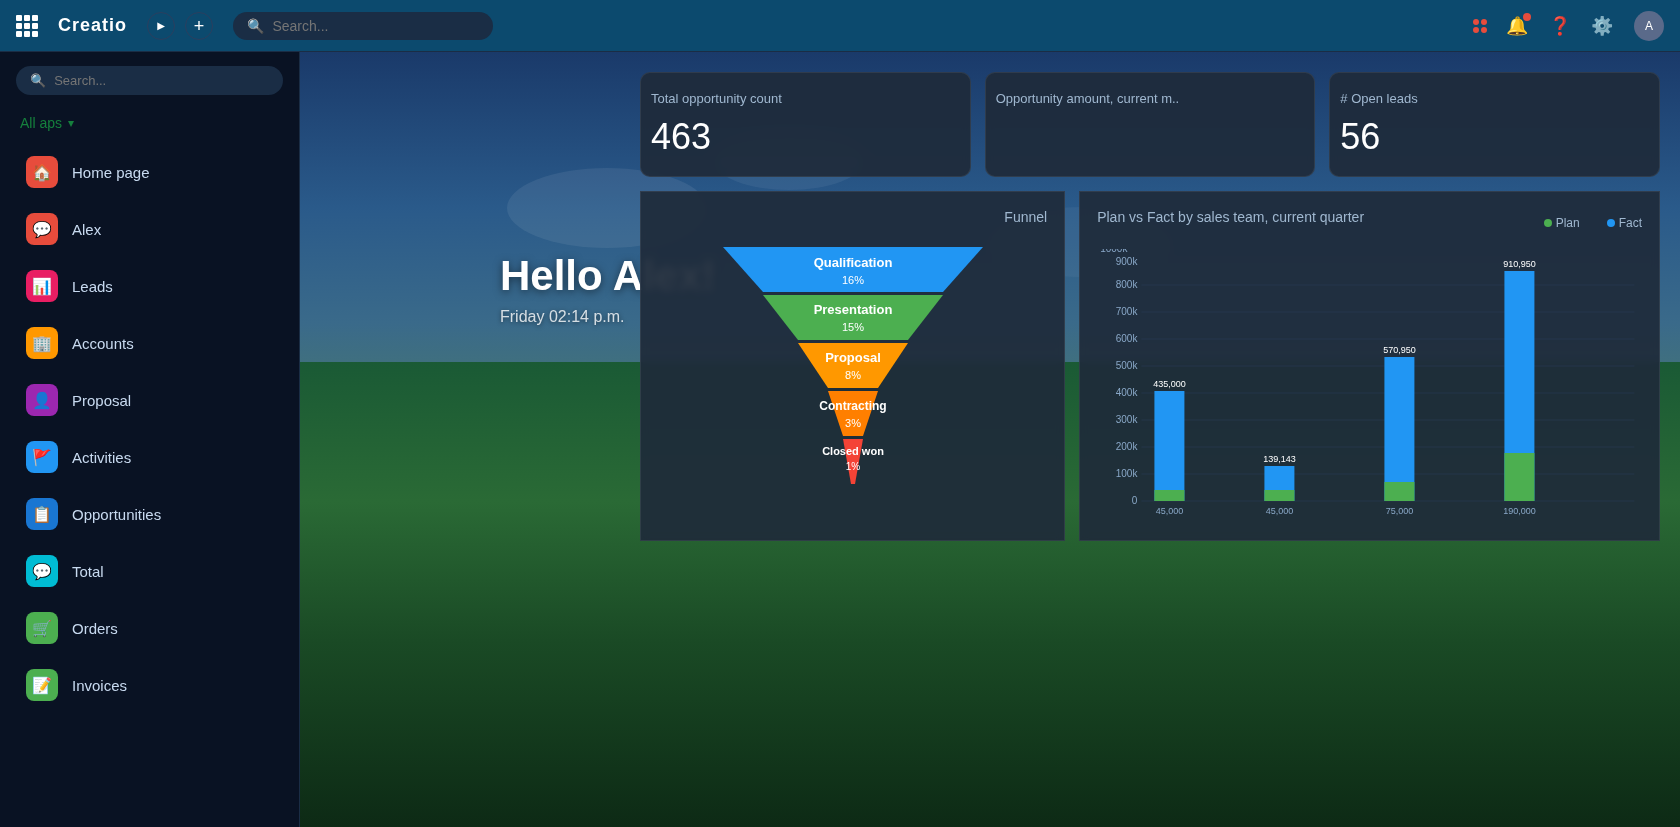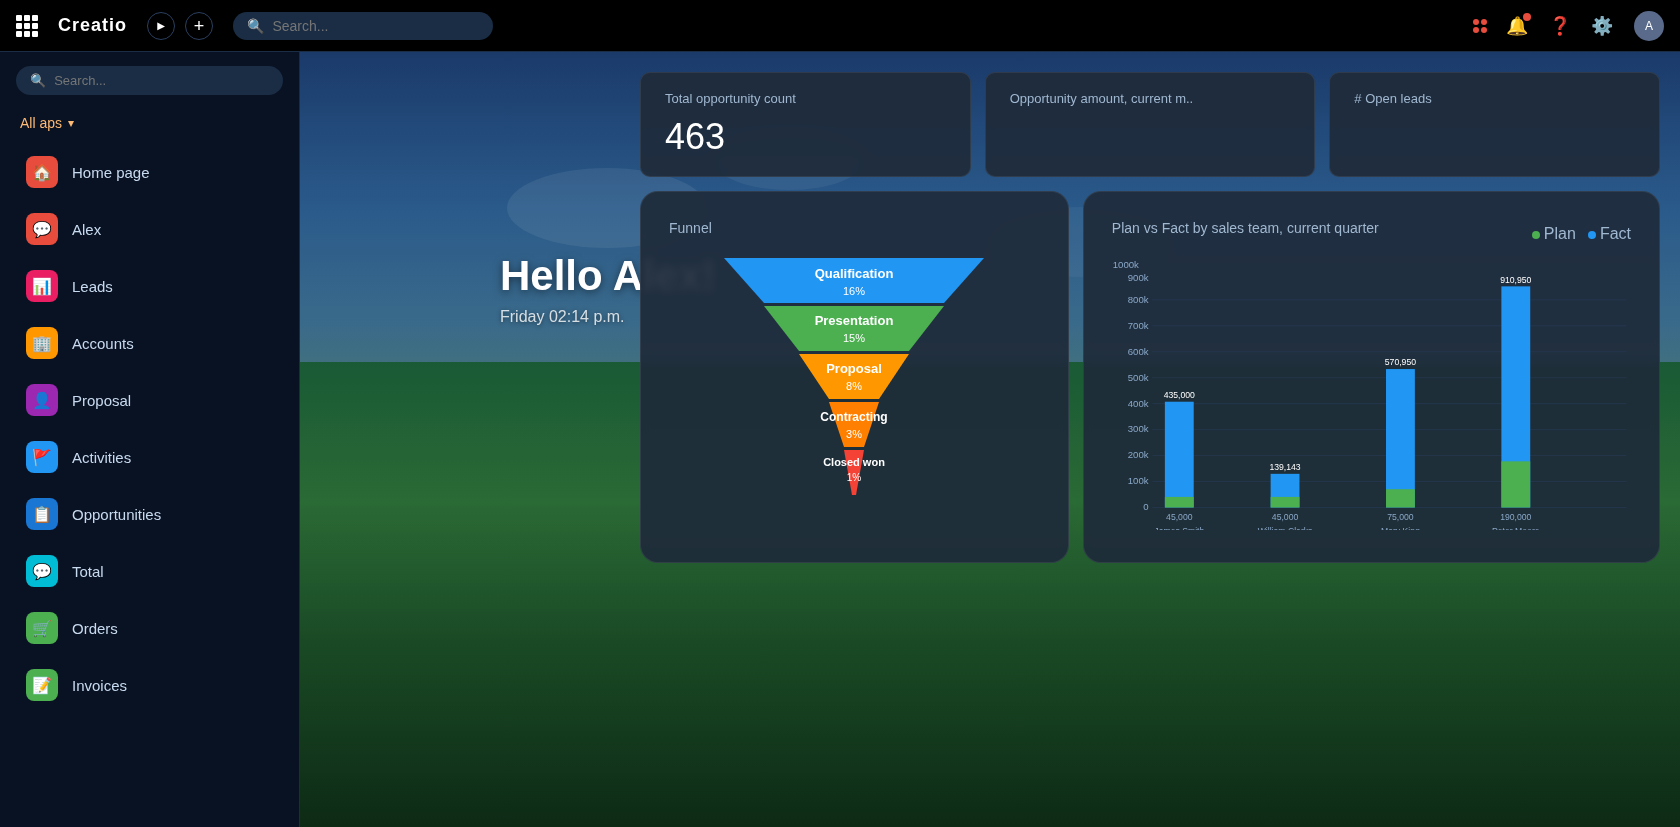--- a/index.html
+++ b/index.html
@@ -8,7 +8,7 @@
     
     .top-nav {
       position: fixed; top: 0; left: 0; right: 0; height: 52px;
-      background: #000000; display: flex; align-items: center;
+      background: #0c4a6e; display: flex; align-items: center;
       padding: 0 16px; z-index: 100; border-bottom: 1px solid #1a2d45;
     }
     .top-nav-left { display: flex; align-items: center; gap: 10px; }

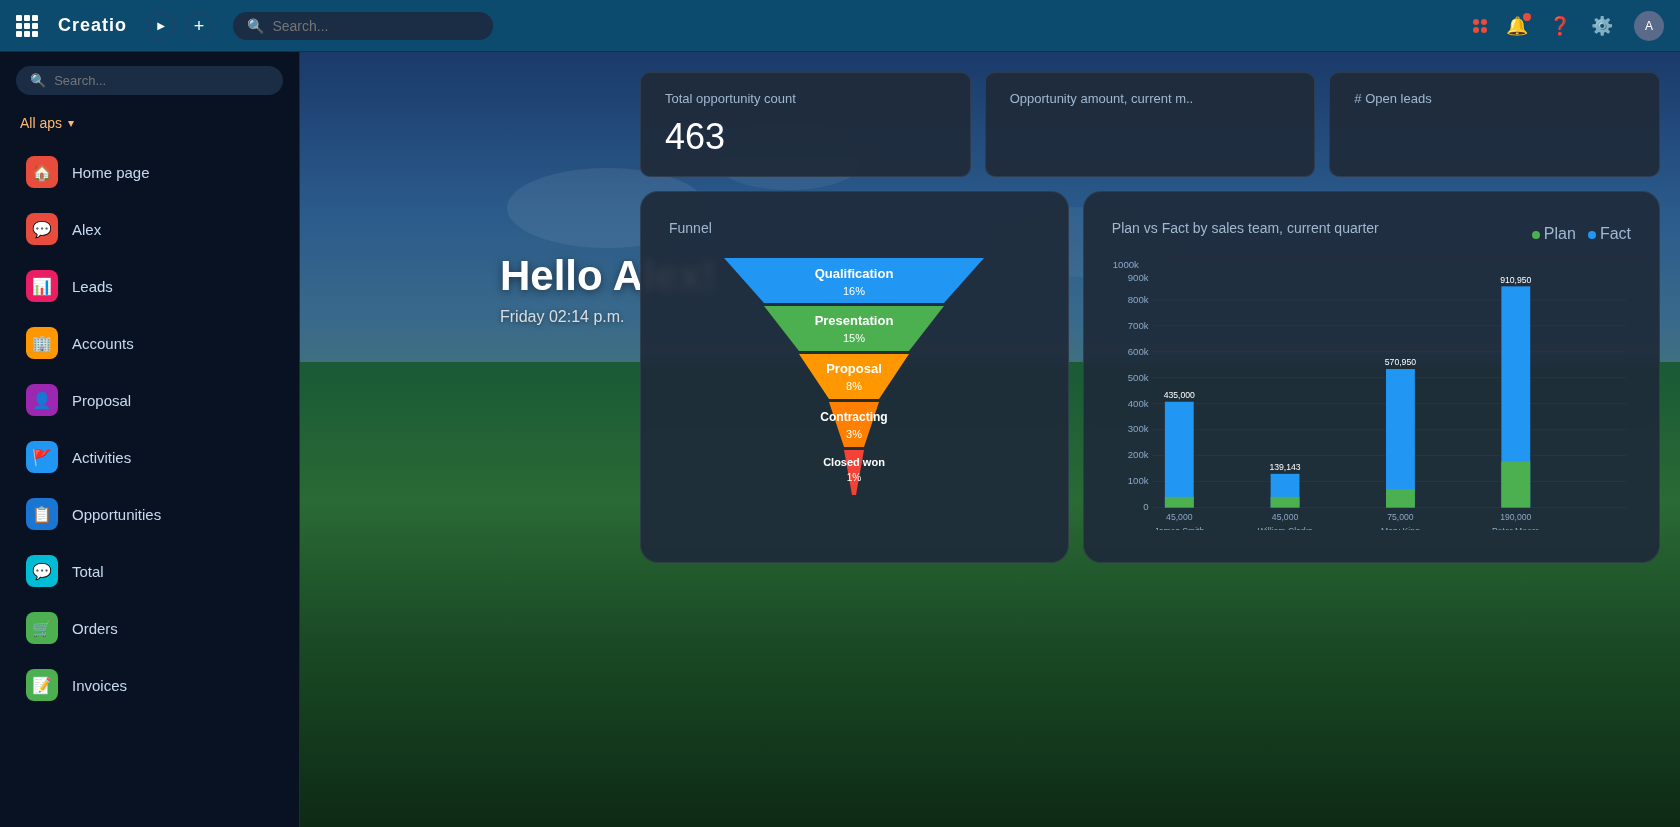--- a/index.html
+++ b/index.html
@@ -106,7 +106,7 @@
     .stat-cards { display: flex; gap: 14px; margin-bottom: 14px; }
     .stat-card {
       flex: 1; background: rgba(30,42,58,0.92); border-radius: 10px;
-      padding: 18px 24px; border: 1px solid rgba(255,255,255,0.08);
+      padding: 18px 10px; border: 1px solid rgba(255,255,255,0.08);
       backdrop-filter: blur(4px);
     }
     .stat-label { color: #a0b8d0; font-size: 13px; margin-bottom: 10px; }

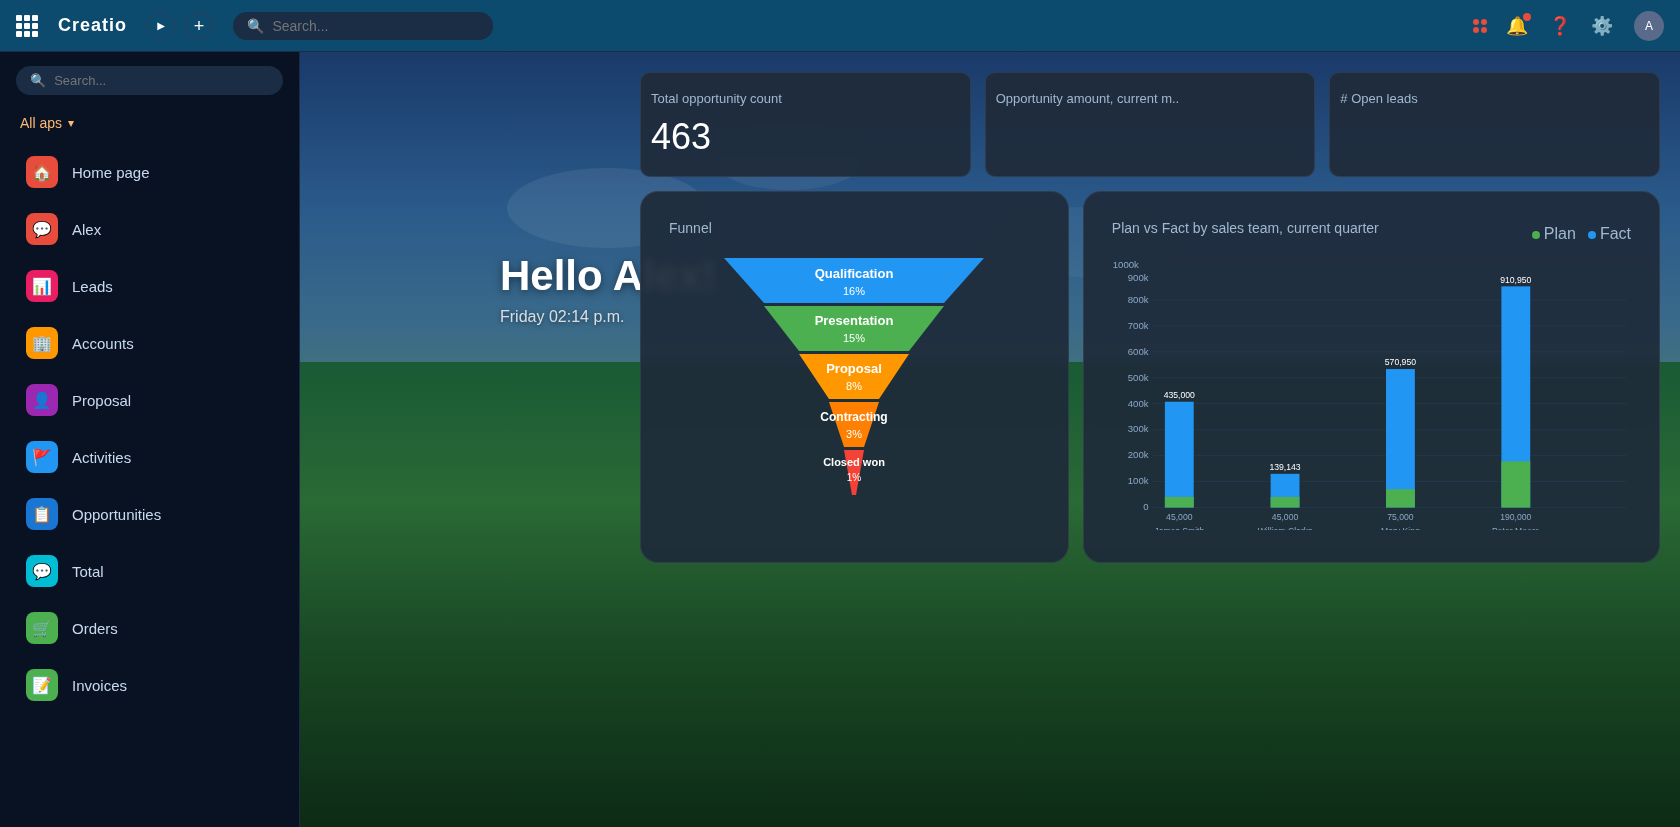--- a/index.html
+++ b/index.html
@@ -54,7 +54,7 @@
     .sidebar-search input { background: transparent; border: none; outline: none; color: #8aa8c8; font-size: 13px; flex:1; }
     .all-apps-row {
       display: flex; align-items: center; padding: 6px 20px 12px;
-      color: #fdba74; font-size: 14px; gap: 6px; cursor: pointer;
+      color: #15803d; font-size: 14px; gap: 6px; cursor: pointer;
     }
     .all-apps-arrow { font-size: 12px; }
     .nav-item {

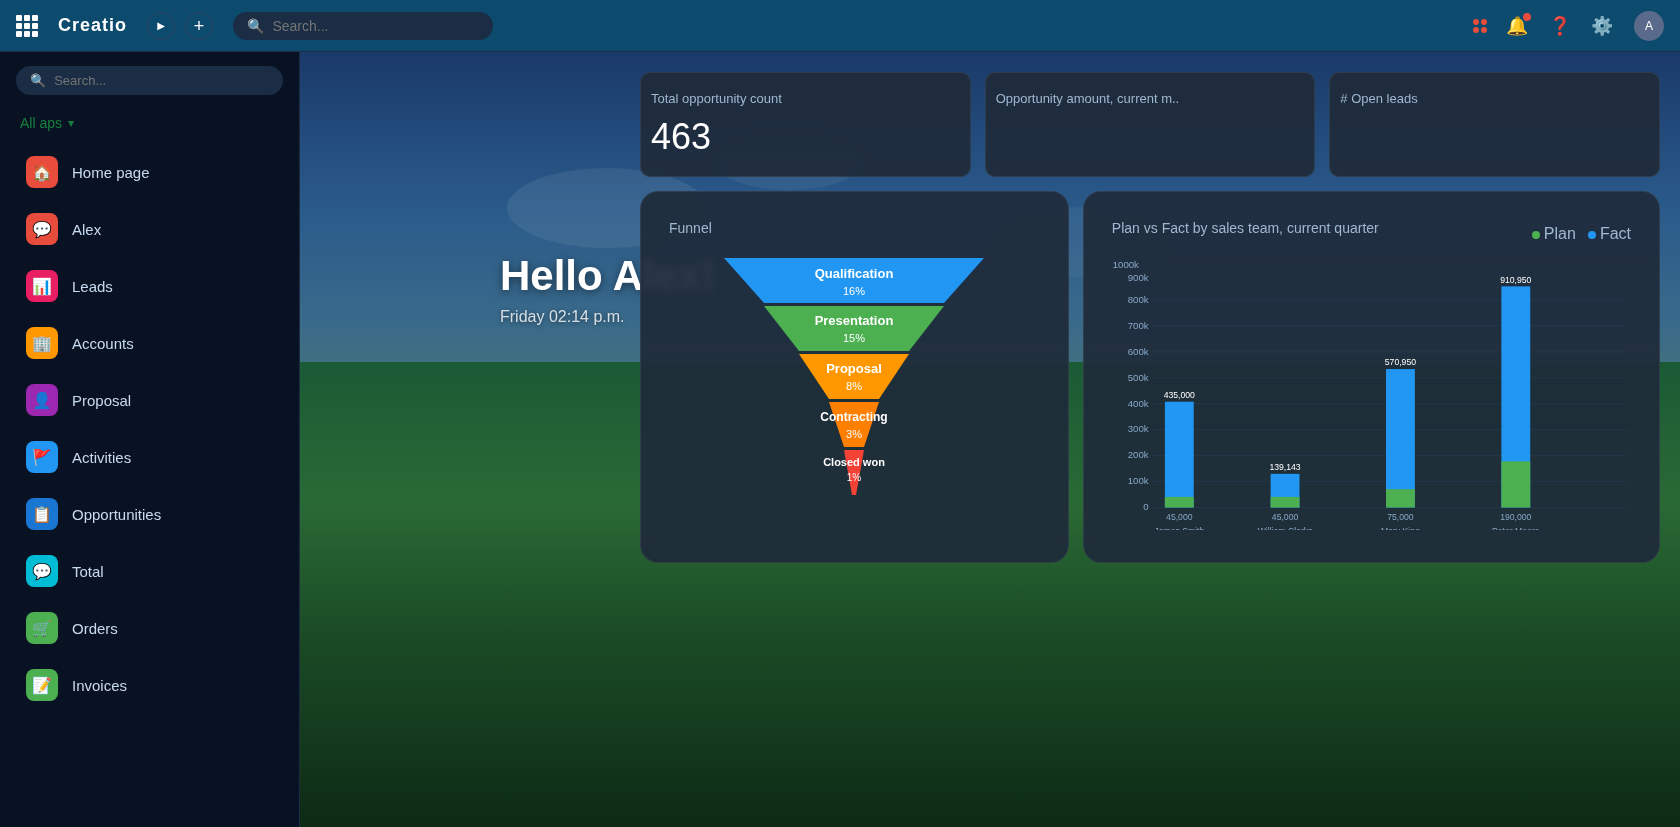--- a/index.html
+++ b/index.html
@@ -271,6 +271,7 @@
     </div>
         <div class="stat-card">
       <div class="stat-label"># Open leads</div>
+      <div class="stat-value">56</div>
     </div>
       </div>
 

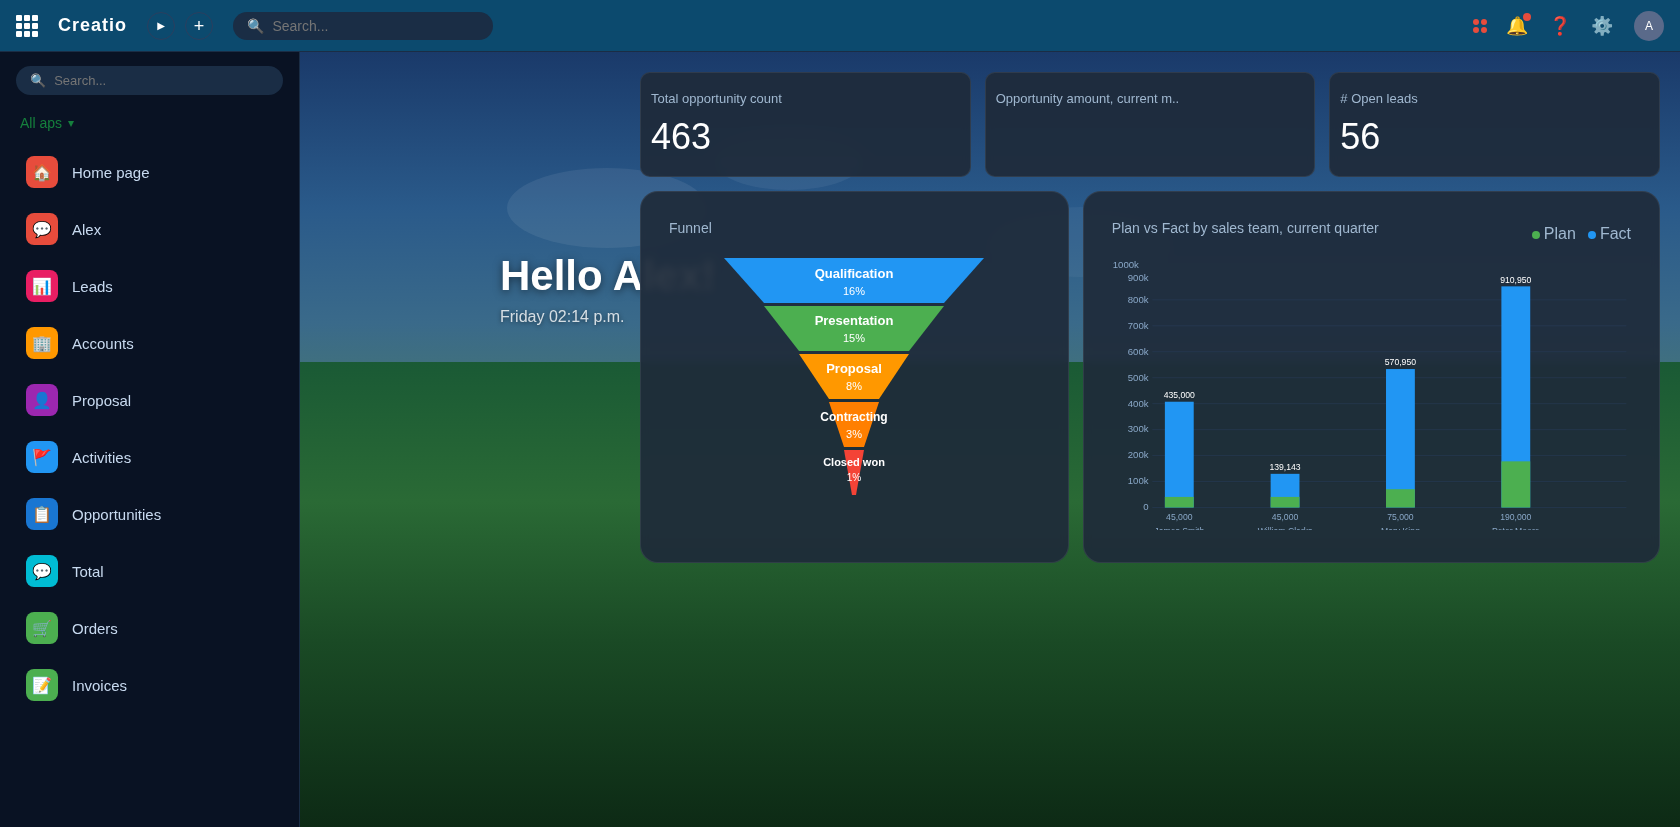--- a/index.html
+++ b/index.html
@@ -115,9 +115,10 @@
     
     .charts-row { display: flex; gap: 14px; }
     .chart-card {
-      background: rgba(30,42,58,0.92); border-radius: 18px;
+      background: rgba(30,42,58,0.92); border-radius: 0;
       border: 1px solid rgba(255,255,255,0.08); backdrop-filter: blur(4px);
-      padding: 28px;
+      padding: 17px;
+      text-align: right;
     }
     .chart-card-funnel { flex: 1; }
     .chart-card-bar { flex: 1.4; }

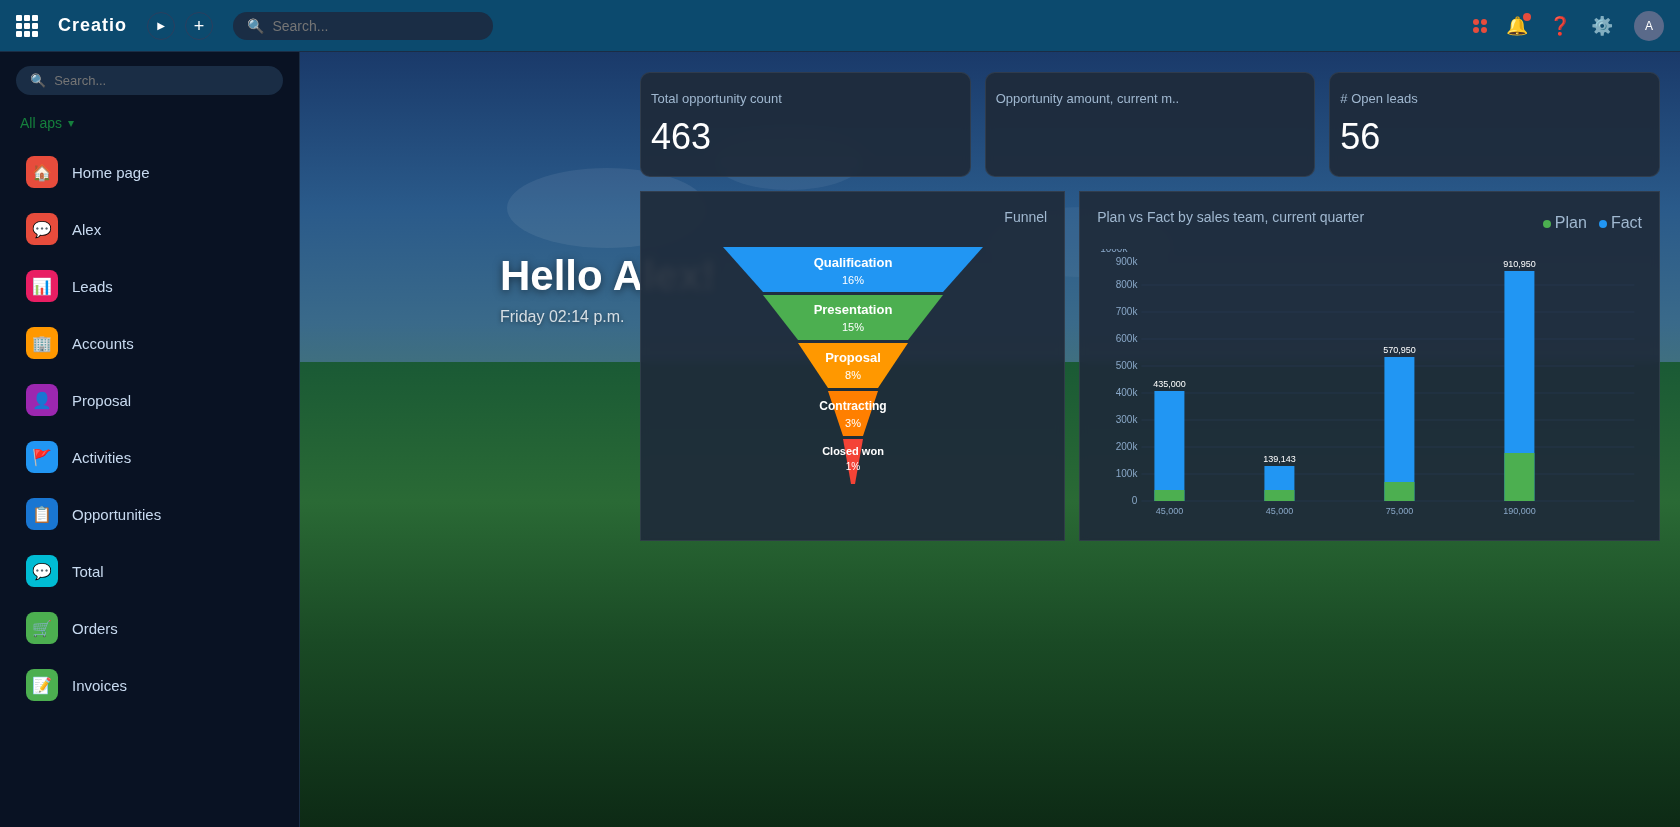--- a/index.html
+++ b/index.html
@@ -123,7 +123,7 @@
     .chart-card-funnel { flex: 1; }
     .chart-card-bar { flex: 1.4; }
     .chart-title { color: #a0b8d0; font-size: 14px; margin-bottom: 12px; }
-    .chart-legend { display: flex; align-items: center; gap: 12px; font-size: 16px; color: #a0b8d0; }
+    .chart-legend { display: flex; align-items: center; gap: 27px; font-size: 12px; color: #a0b8d0; }
     .legend-dot { width: 8px; height: 8px; border-radius: 50%; display: inline-block; margin-right: 4px; }
     .chart-title-row { display: flex; align-items: center; justify-content: space-between; margin-bottom: 12px; }
 

